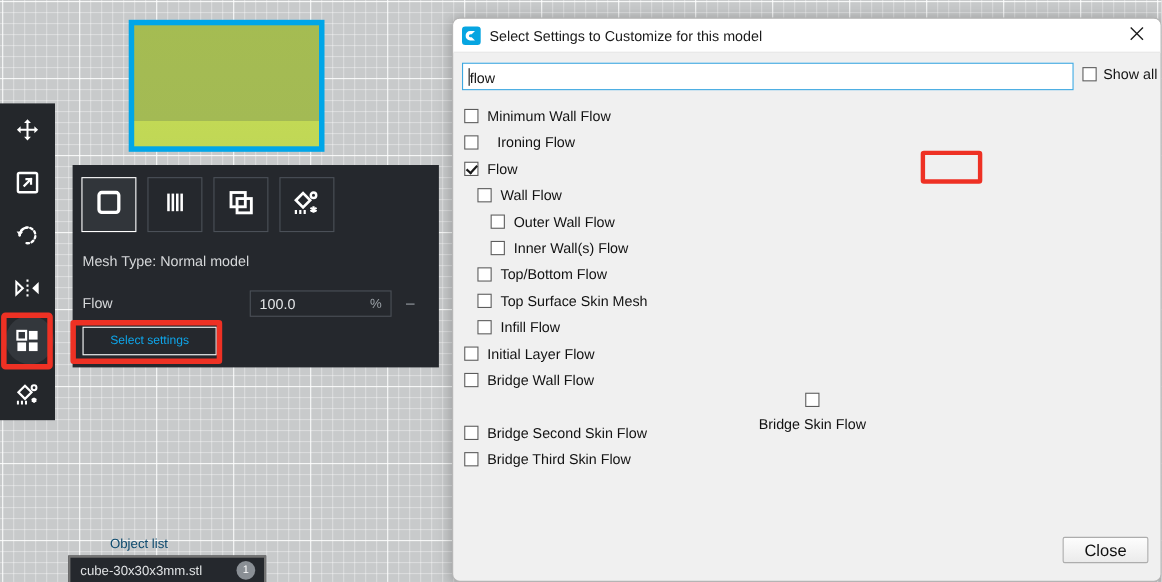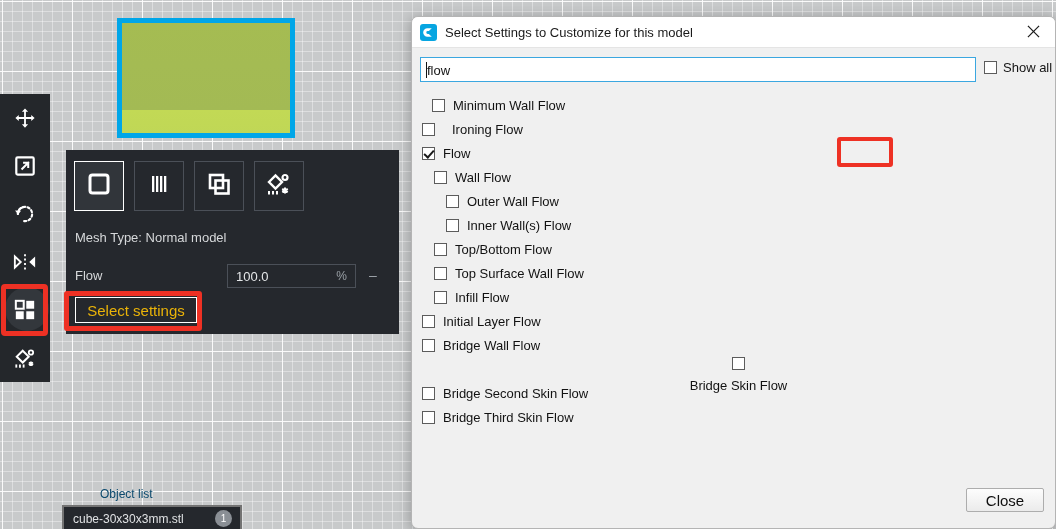--- a/index.html
+++ b/index.html
@@ -463,7 +463,7 @@
     </div>
 
     <div class="settings-list" id="settings-list">
-        <div class="setting-row" style="padding-left: 20px; text-align: right;">
+        <div class="setting-row" style="padding-left: 10px; text-align: right;">
           <span class="cb"></span>
           <span class="setting-label">Minimum Wall Flow</span>
         </div>

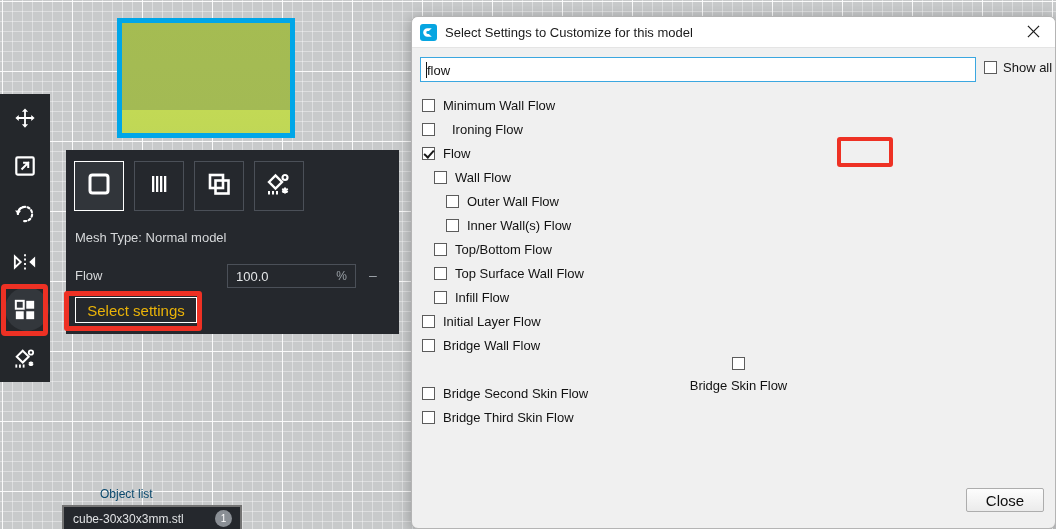--- a/index.html
+++ b/index.html
@@ -493,7 +493,7 @@
         </div>
         <div class="setting-row" style="padding-left: 22px;">
           <span class="cb"></span>
-          <span class="setting-label">Top Surface Wall Flow</span>
+          <span class="setting-label">Top Surface Skin Mesh</span>
         </div>
         <div class="setting-row" style="padding-left: 22px;">
           <span class="cb"></span>

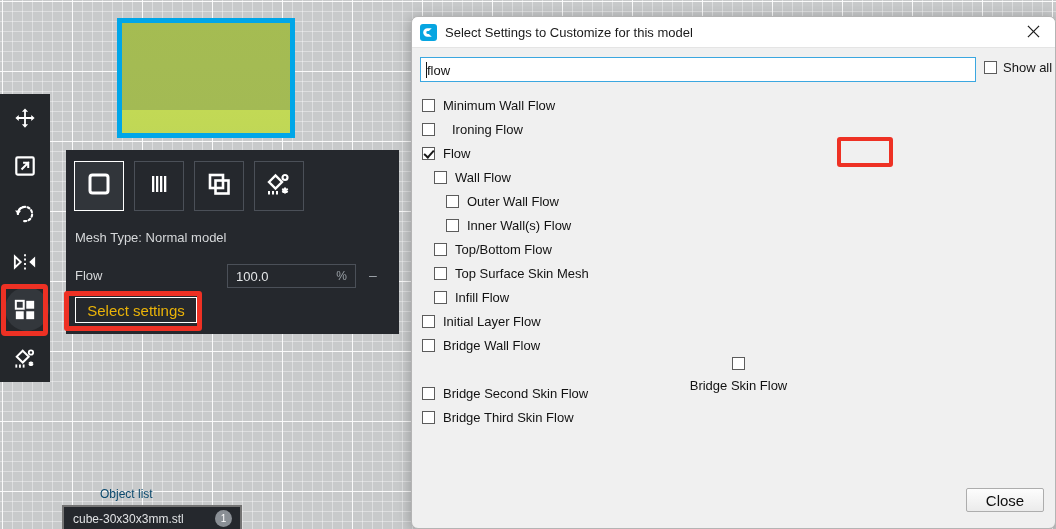--- a/index.html
+++ b/index.html
@@ -131,7 +131,7 @@
     width: 122px; height: 26px;
     border: 1px solid #ffffff;
     background: #25282d;
-    color: #eab308; font-size: 15px;
+    color: #0ea5e9; font-size: 11px;
     display: flex; align-items: center; justify-content: center;
     box-sizing: border-box;
   }

